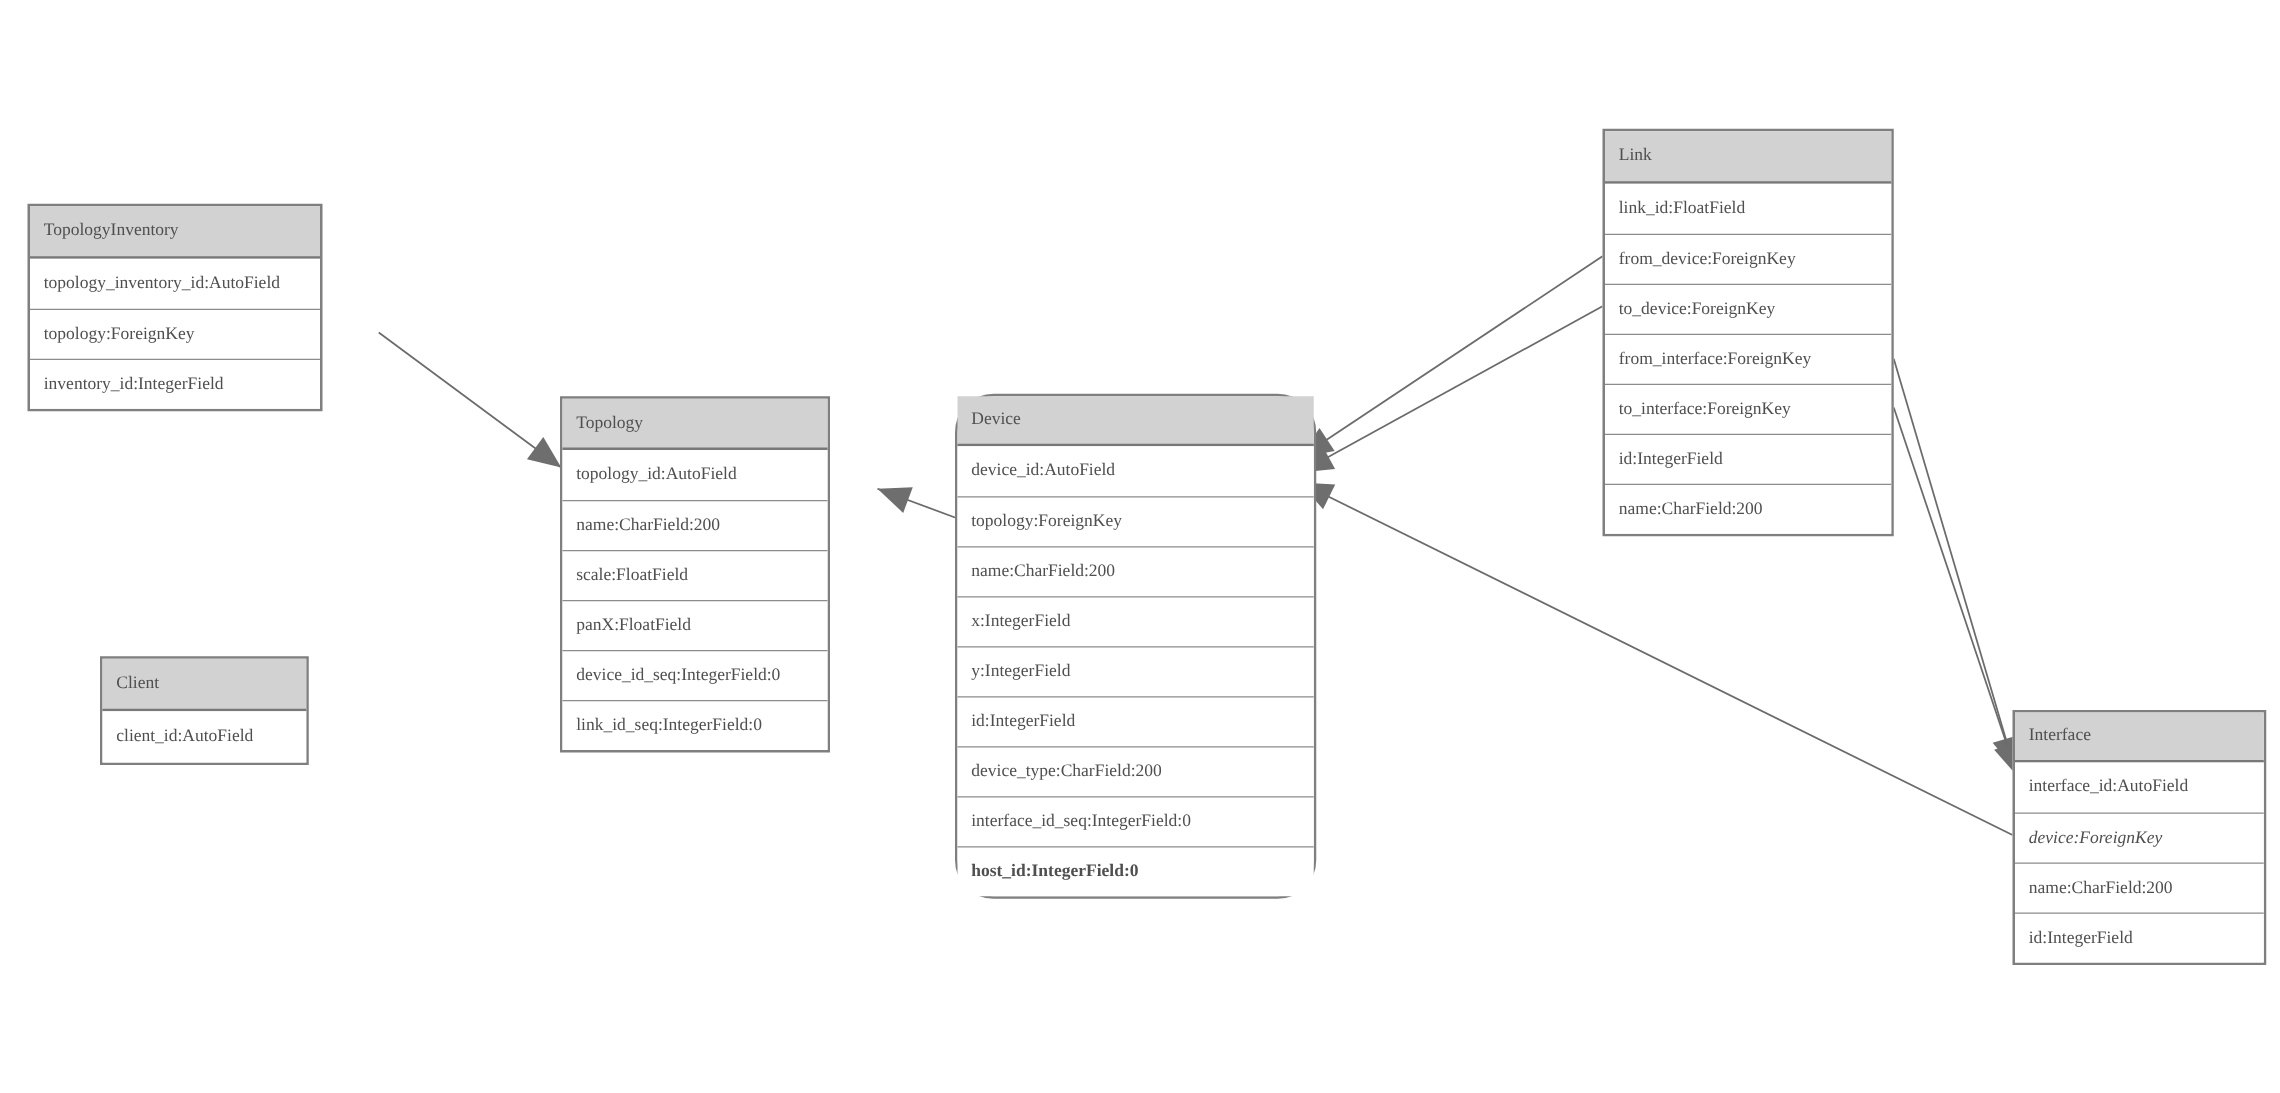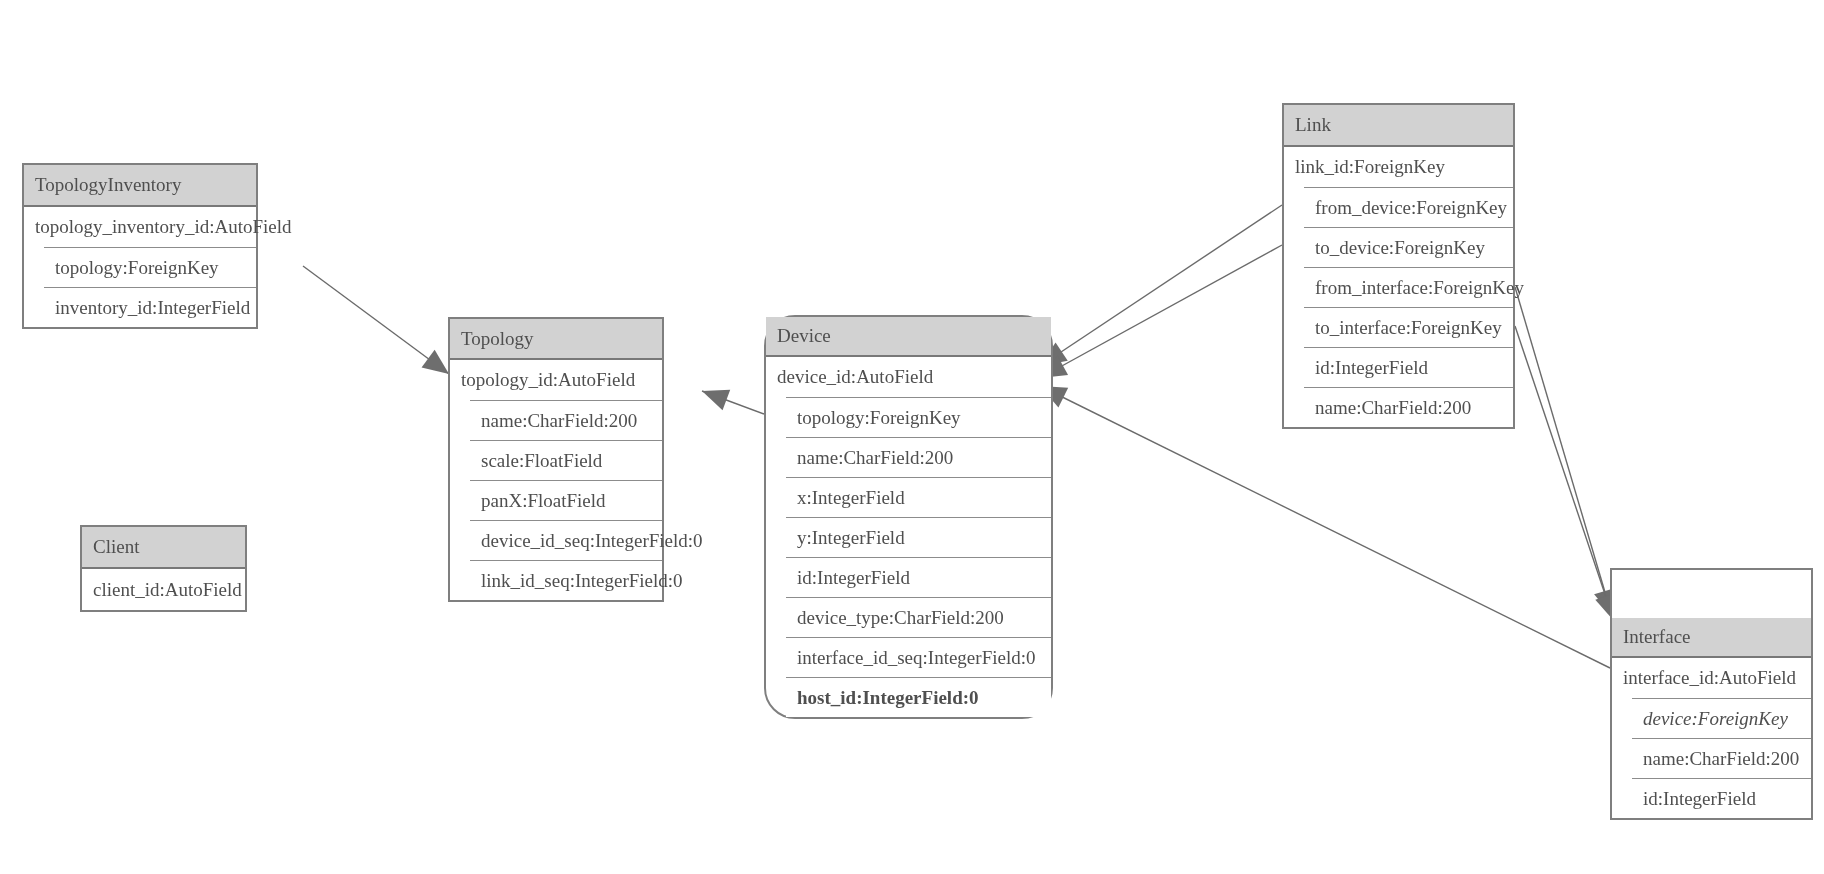--- a/index.html
+++ b/index.html
@@ -28,7 +28,7 @@
     border: 2px solid #7f7f7f;
     background: #ffffff;
     color: #4f4f4f;
-    font-size: 19px;
+    font-size: 14px;
     white-space: nowrap;
   }
   .entity-header {

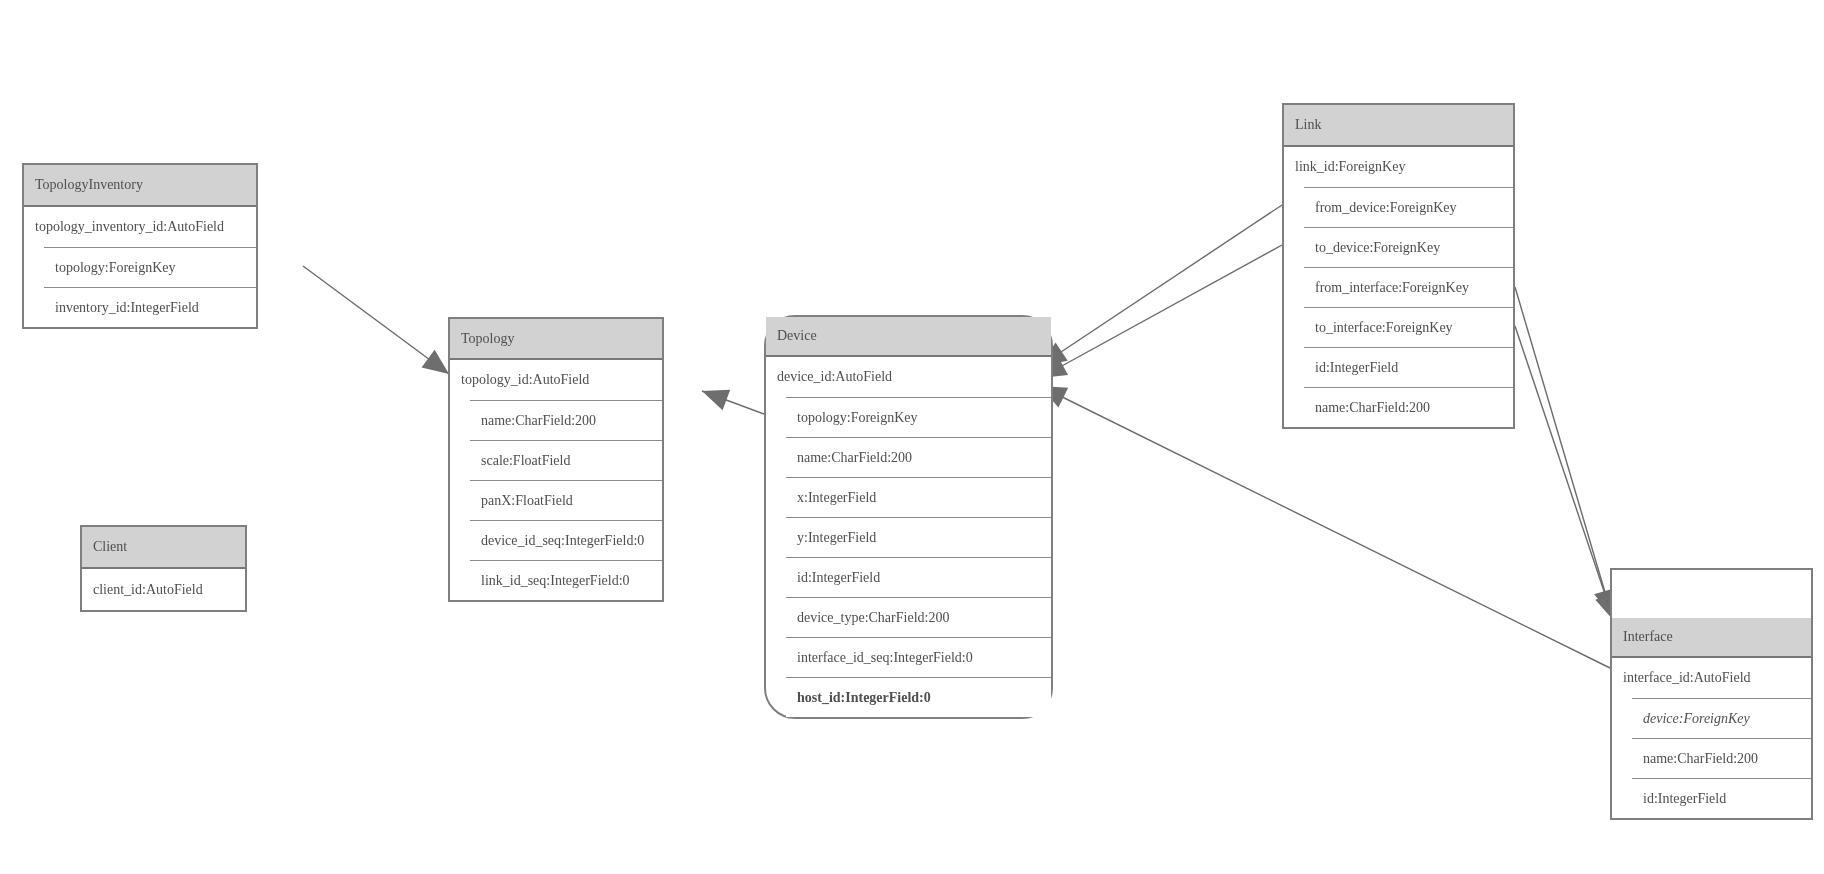--- a/index.html
+++ b/index.html
@@ -128,7 +128,7 @@
     </div>
     <div class="entity" style="left: 1282px; top: 103px; width: 233px;">
       <div class="entity-header" style="height: 42px;">Link</div>
-      <div class="entity-row" style="height: 40px;">link_id:ForeignKey</div>
+      <div class="entity-row" style="height: 40px;">link_id:FloatField</div>
       <div class="entity-row" style="height: 40px;">from_device:ForeignKey</div>
       <div class="entity-row" style="height: 40px;">to_device:ForeignKey</div>
       <div class="entity-row" style="height: 40px;">from_interface:ForeignKey</div>

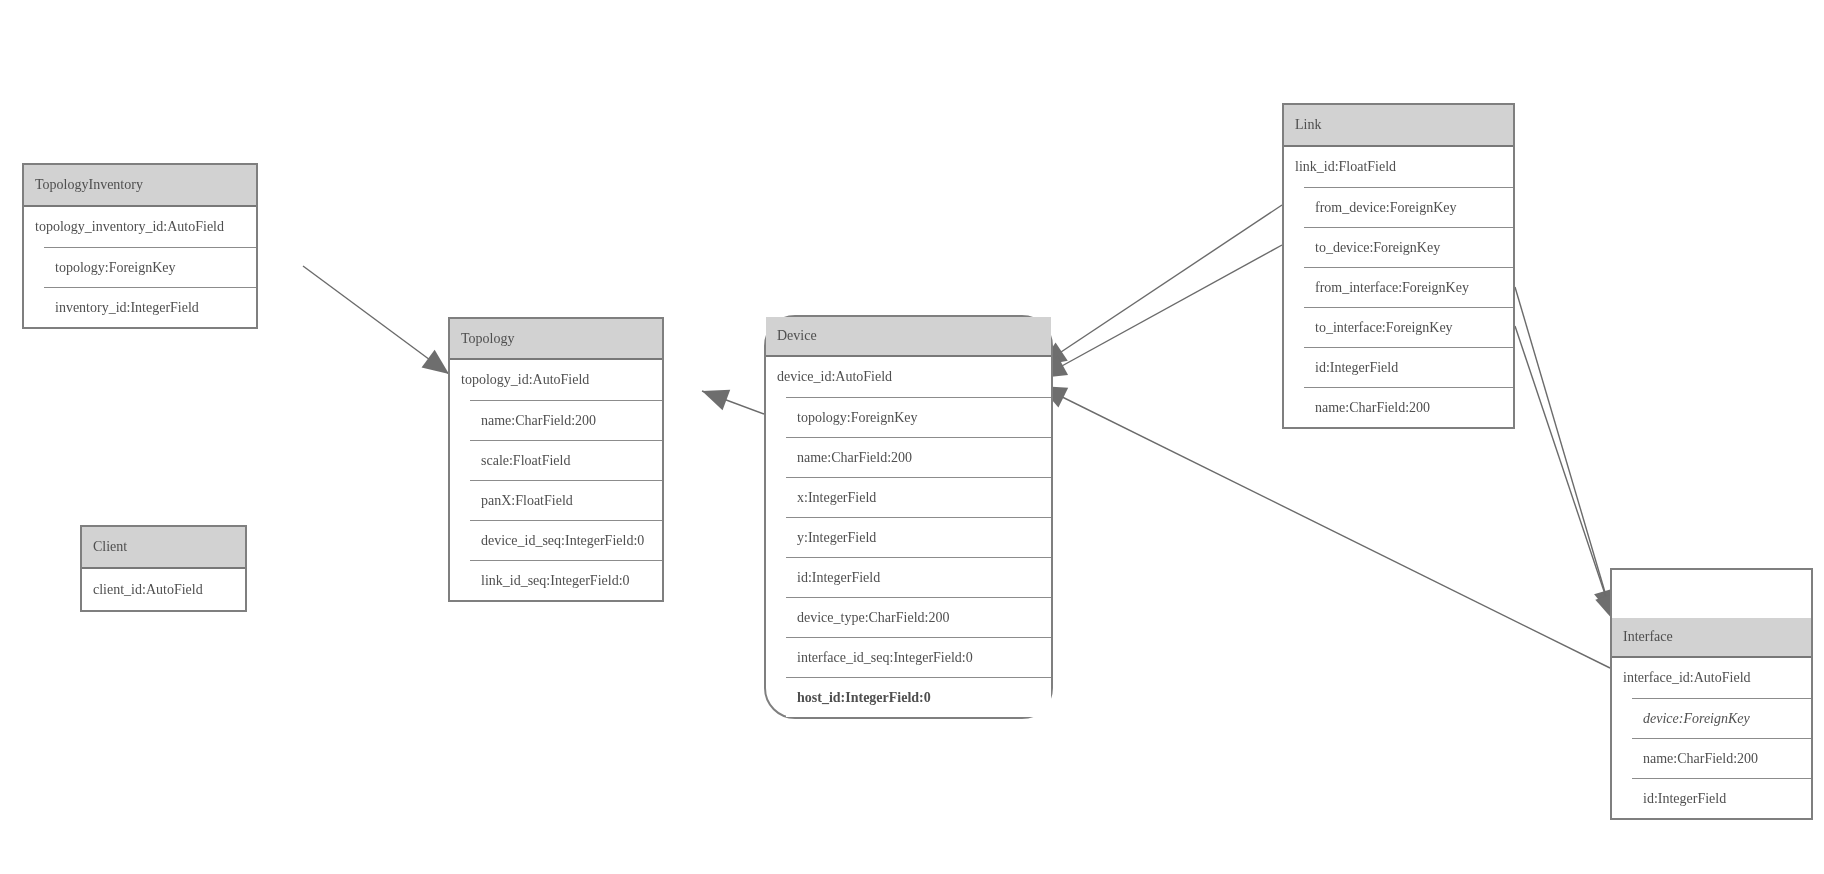--- a/index.html
+++ b/index.html
@@ -48,7 +48,6 @@
   }
   .entity-row + .entity-row {
     border-top: 1.5px solid #8c8c8c;
-    margin-left: 20px;
   }
   .rel-line {
     stroke: #6b6b6b;

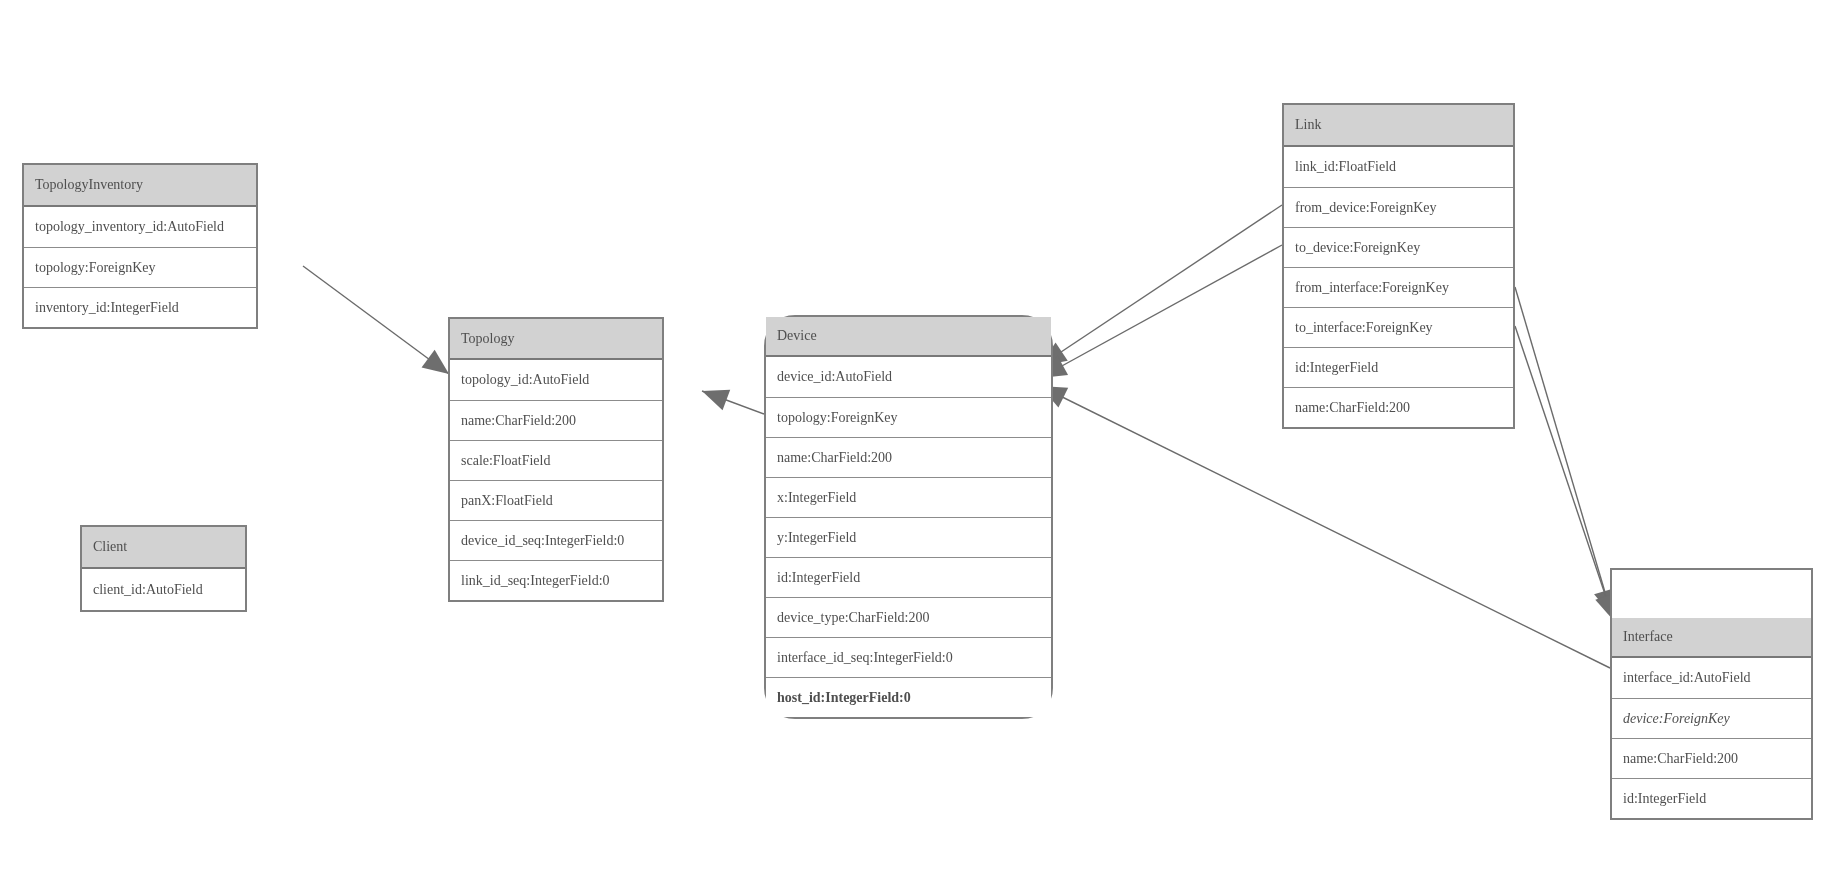--- a/index.html
+++ b/index.html
@@ -136,7 +136,7 @@
       <div class="entity-row" style="height: 40px;">name:CharField:200</div>
     </div>
     <div class="entity" style="left: 1610px; top: 568px; width: 203px;">
-      <div class="entity-header" style="height: 40px; margin-top: 48px;">Interface</div>
+      <div class="entity-header" style="height: 40px;">Interface</div>
       <div class="entity-row" style="height: 40px;">interface_id:AutoField</div>
       <div class="entity-row" style="height: 40px; font-style: italic;">device:ForeignKey</div>
       <div class="entity-row" style="height: 40px;">name:CharField:200</div>

